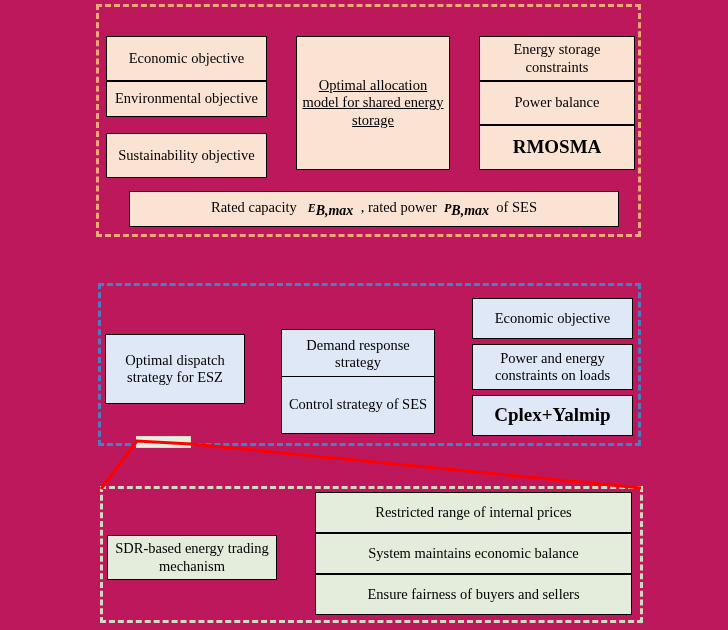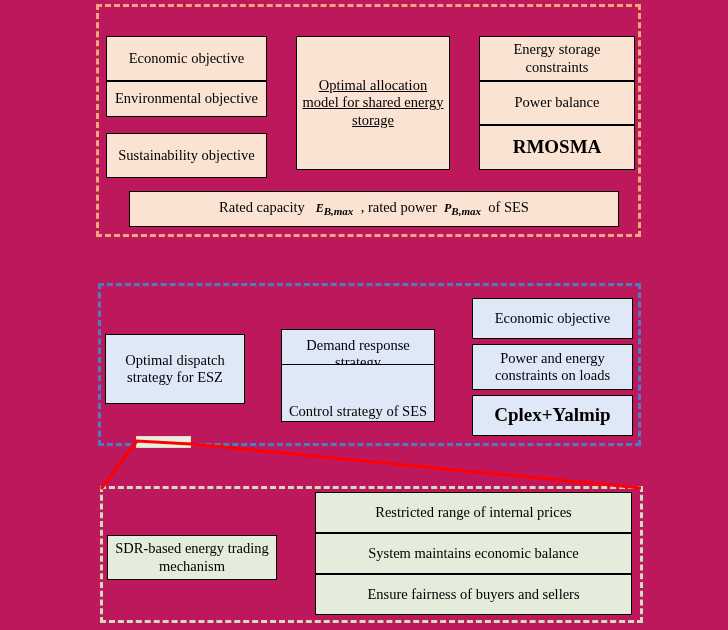--- a/index.html
+++ b/index.html
@@ -57,7 +57,7 @@
     font-size: 12px;
   }
   .sub sub {
-    font-size: 11px;
+    font-size: 14px;
     font-style: italic;
     font-weight: bold;
   }

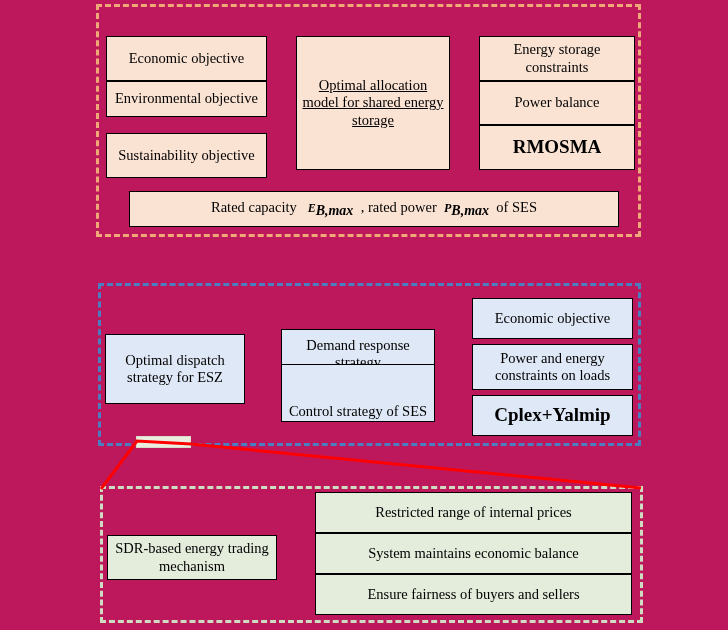--- a/index.html
+++ b/index.html
@@ -130,7 +130,7 @@
   <div class="box box-blue" style="left:281px; top:306px; width:154px; height:50px;margin-top:23px;">
     <span>Demand response strategy</span>
   </div>
-  <div class="box box-blue" style="left:281px; top:364px; width:154px; height:58px;align-items:flex-end;">
+  <div class="box box-blue" style="left:281px; top:376px; width:154px; height:58px;">
     <span>Control strategy of SES</span>
   </div>
 

